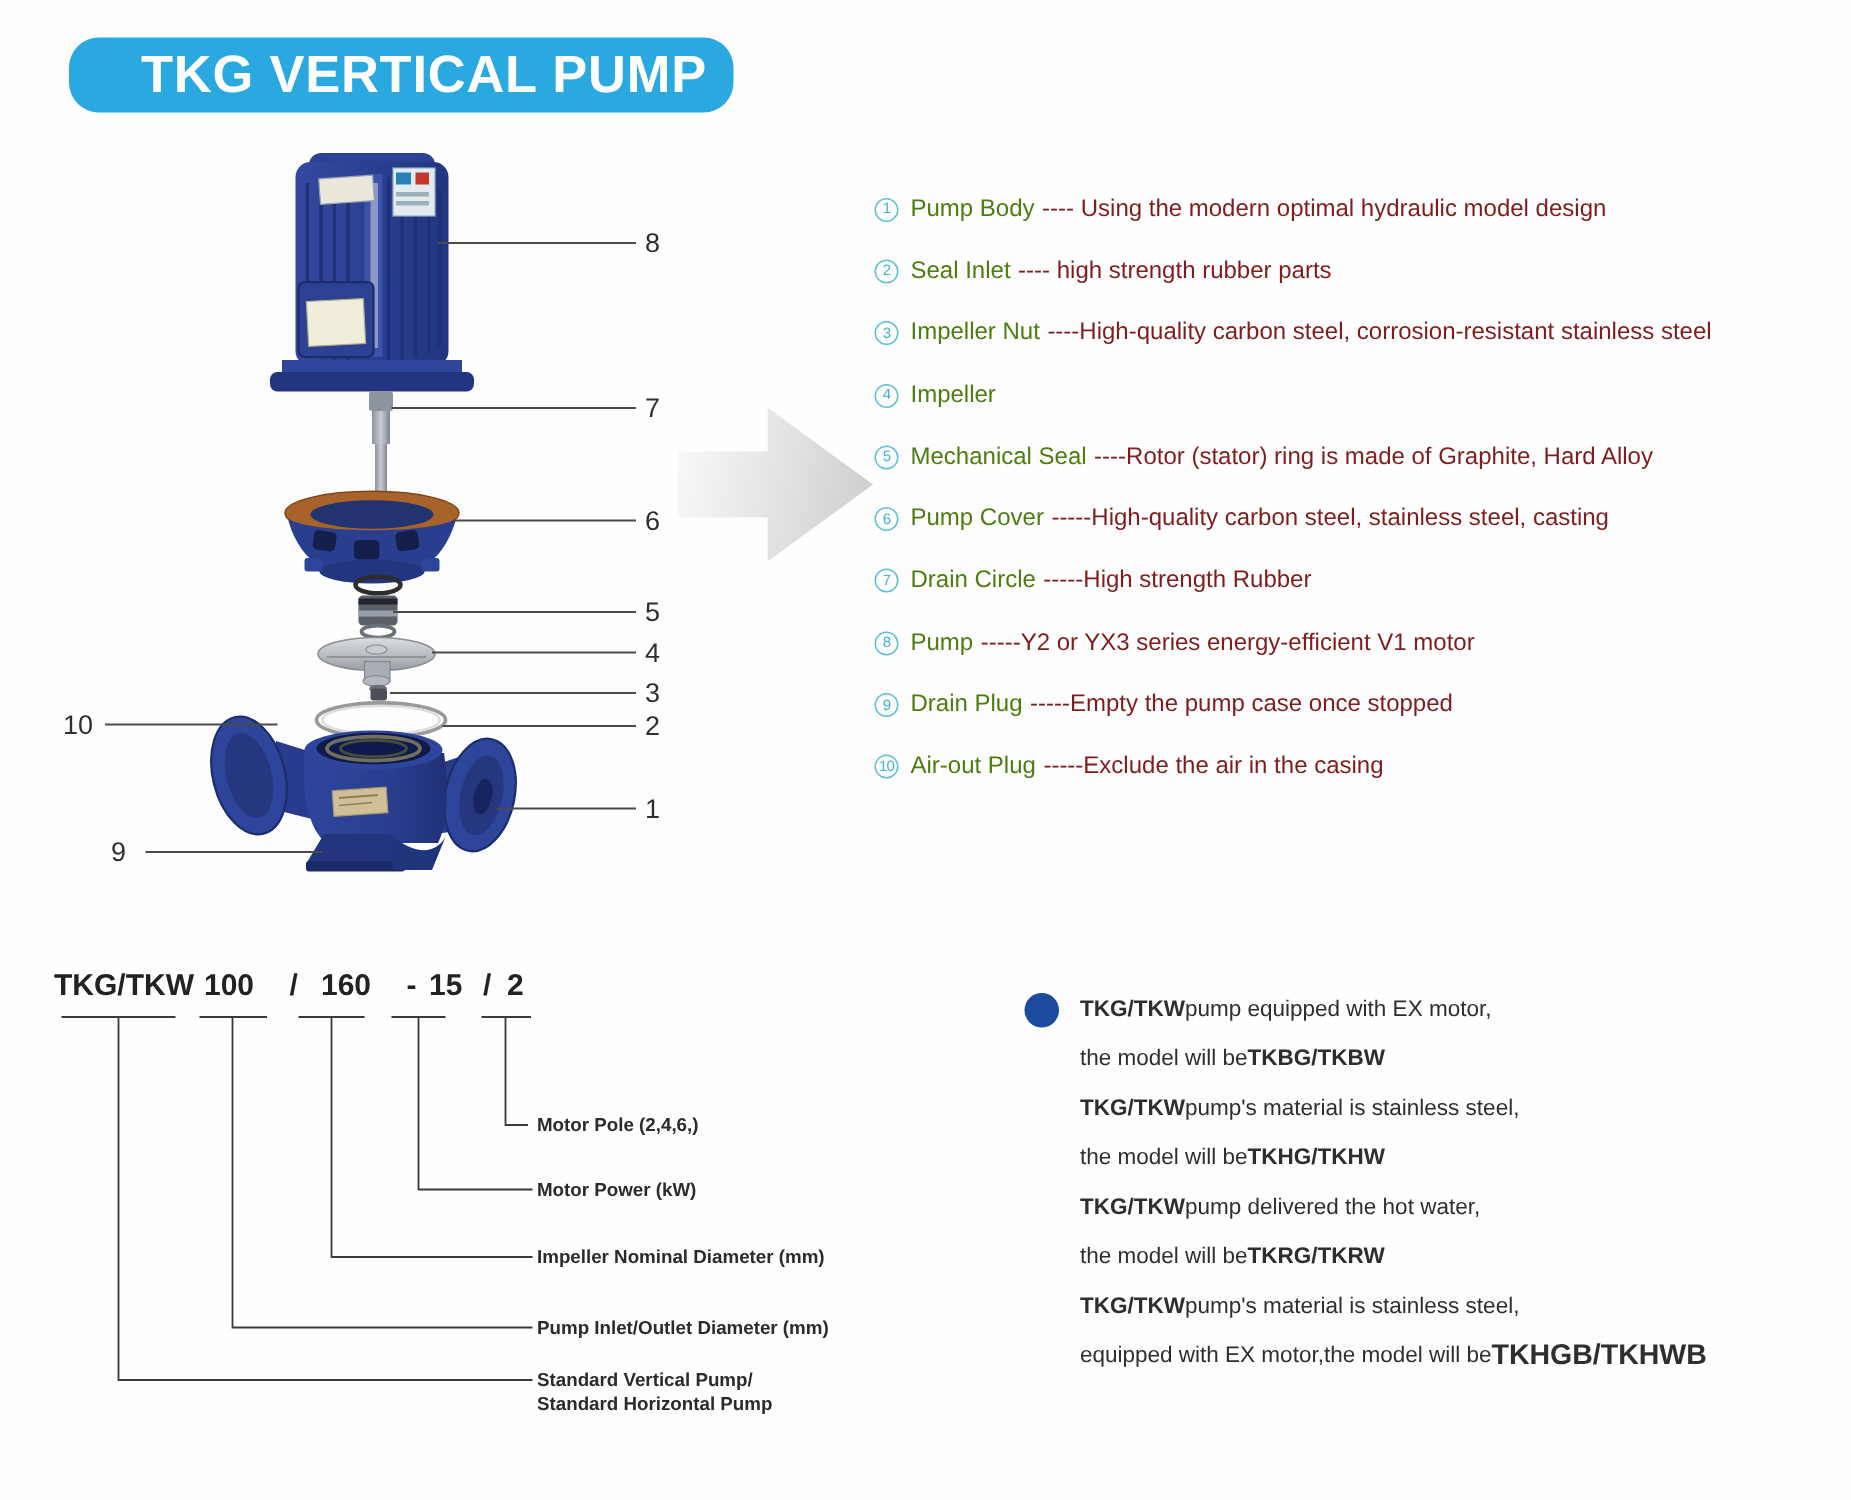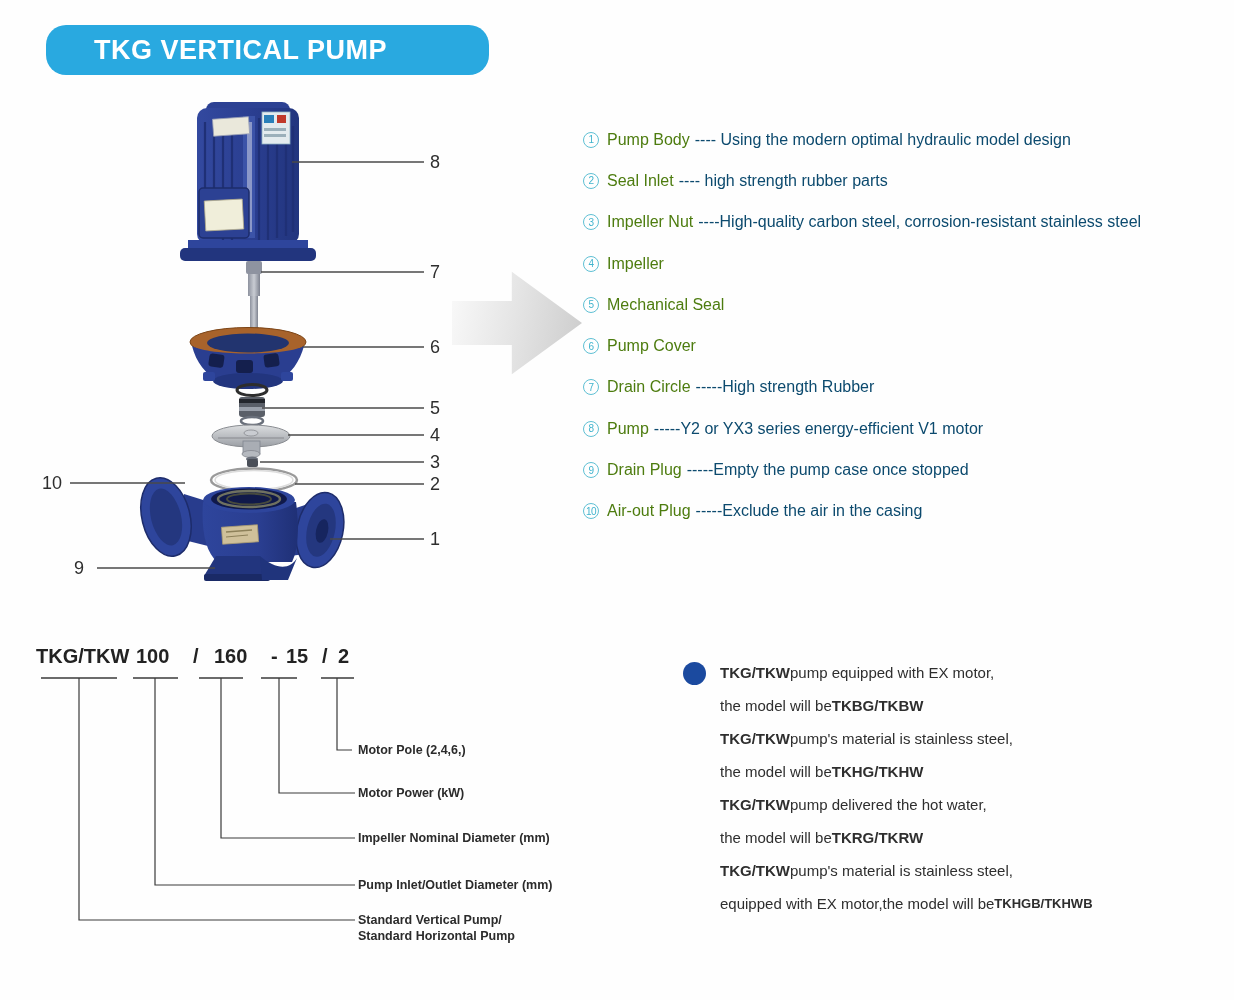--- a/index.html
+++ b/index.html
@@ -9,7 +9,7 @@
   
   .banner{position:absolute;left:46px;top:25px;width:443px;height:50px;background:#29a9e0;
           border-radius:20px;display:flex;align-items:center;padding-left:48px;box-sizing:border-box;}
-  .banner span{color:#ffffff;font-size:27px;font-weight:bold;letter-spacing:0.5px;}
+  .banner span{color:#ffffff;font-size:35px;font-weight:bold;letter-spacing:0.5px;}
 
   
   .pump-svg{position:absolute;left:0px;top:90px;}

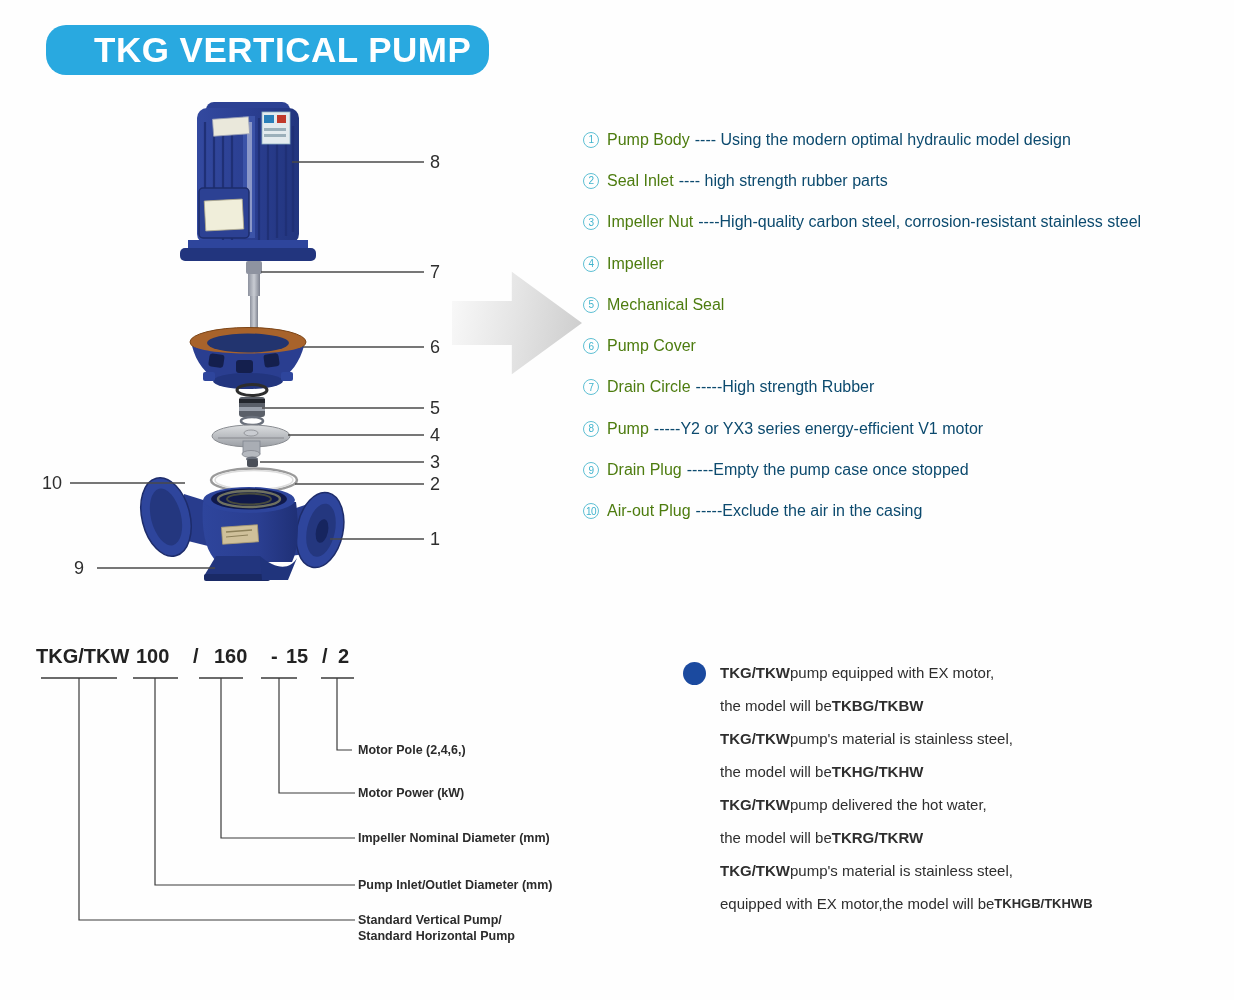--- a/index.html
+++ b/index.html
@@ -28,7 +28,7 @@
         display:inline-flex;align-items:center;justify-content:center;
         font-size:10px;color:#3fb3cd;margin-right:8px;letter-spacing:-0.5px;box-sizing:border-box;}
   .pname{color:#4d7c0f;font-size:16px;margin-right:5px;}
-  .pdesc{color:#0c4a6e;font-size:16px;}
+  .pdesc{color:#7f1d1d;font-size:16px;}
 
   
   .model-svg{position:absolute;left:0px;top:618px;}

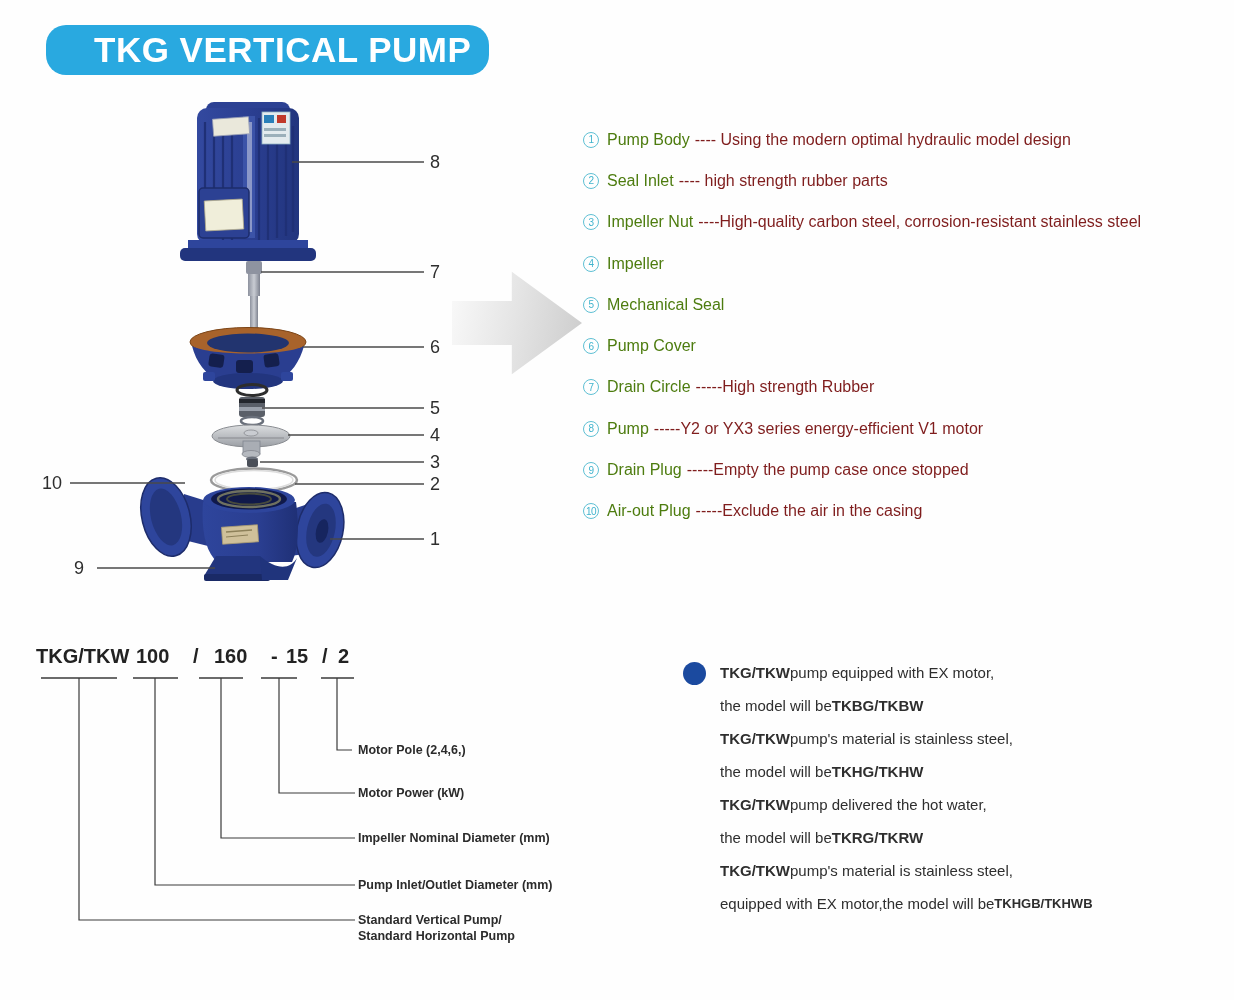--- a/index.html
+++ b/index.html
@@ -220,6 +220,7 @@
     <div class="part-row">
       <span class="circ">5</span>
       <span class="pname">Mechanical Seal</span>
+      <span class="pdesc">----Rotor (stator) ring is made of Graphite, Hard Alloy</span>
     </div>
     <div class="part-row">
       <span class="circ">6</span>

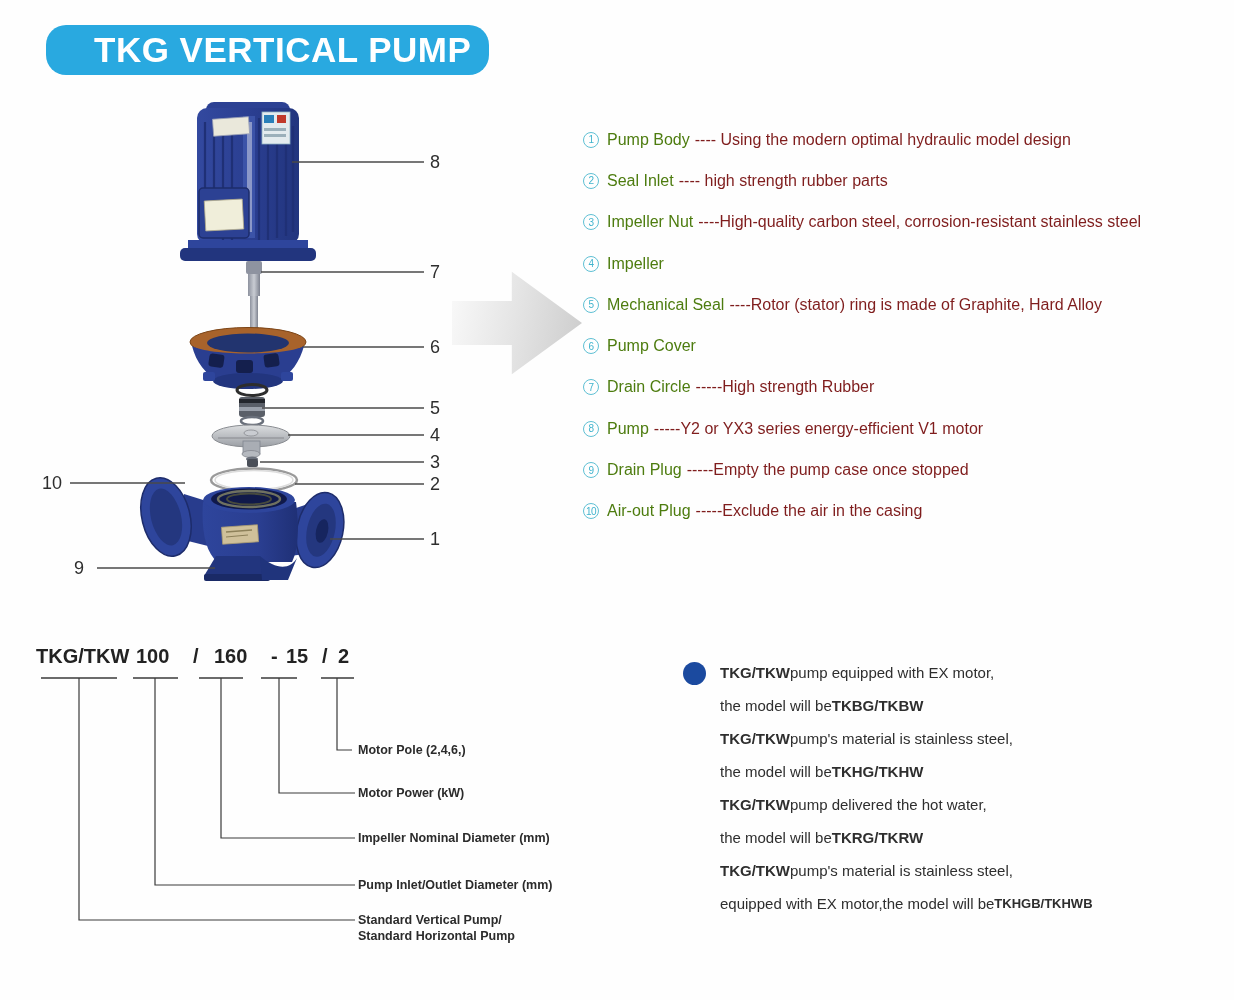--- a/index.html
+++ b/index.html
@@ -225,6 +225,7 @@
     <div class="part-row">
       <span class="circ">6</span>
       <span class="pname">Pump Cover</span>
+      <span class="pdesc">-----High-quality carbon steel, stainless steel, casting</span>
     </div>
     <div class="part-row">
       <span class="circ">7</span>

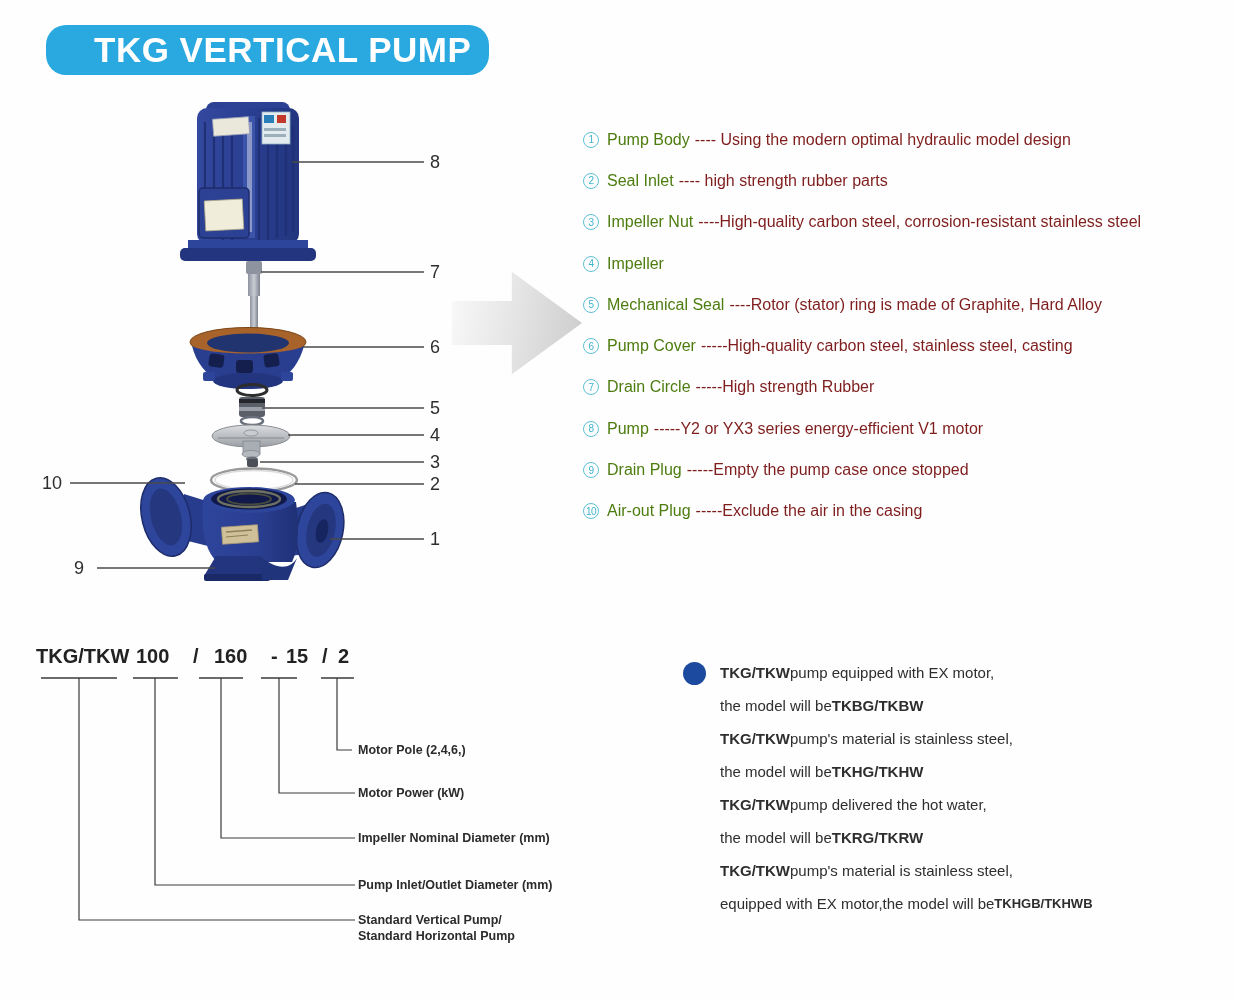--- a/index.html
+++ b/index.html
@@ -43,7 +43,7 @@
   .note-lines{padding-left:40px;}
   .note-line{height:33px;display:flex;align-items:center;font-size:15px;color:#2e2e2e;}
   .note-line b{font-weight:bold;}
-  .note-line.big b{font-size:13px;}
+  .note-line.big b{font-size:19px;}
 </style>
 </head>
 <body>

